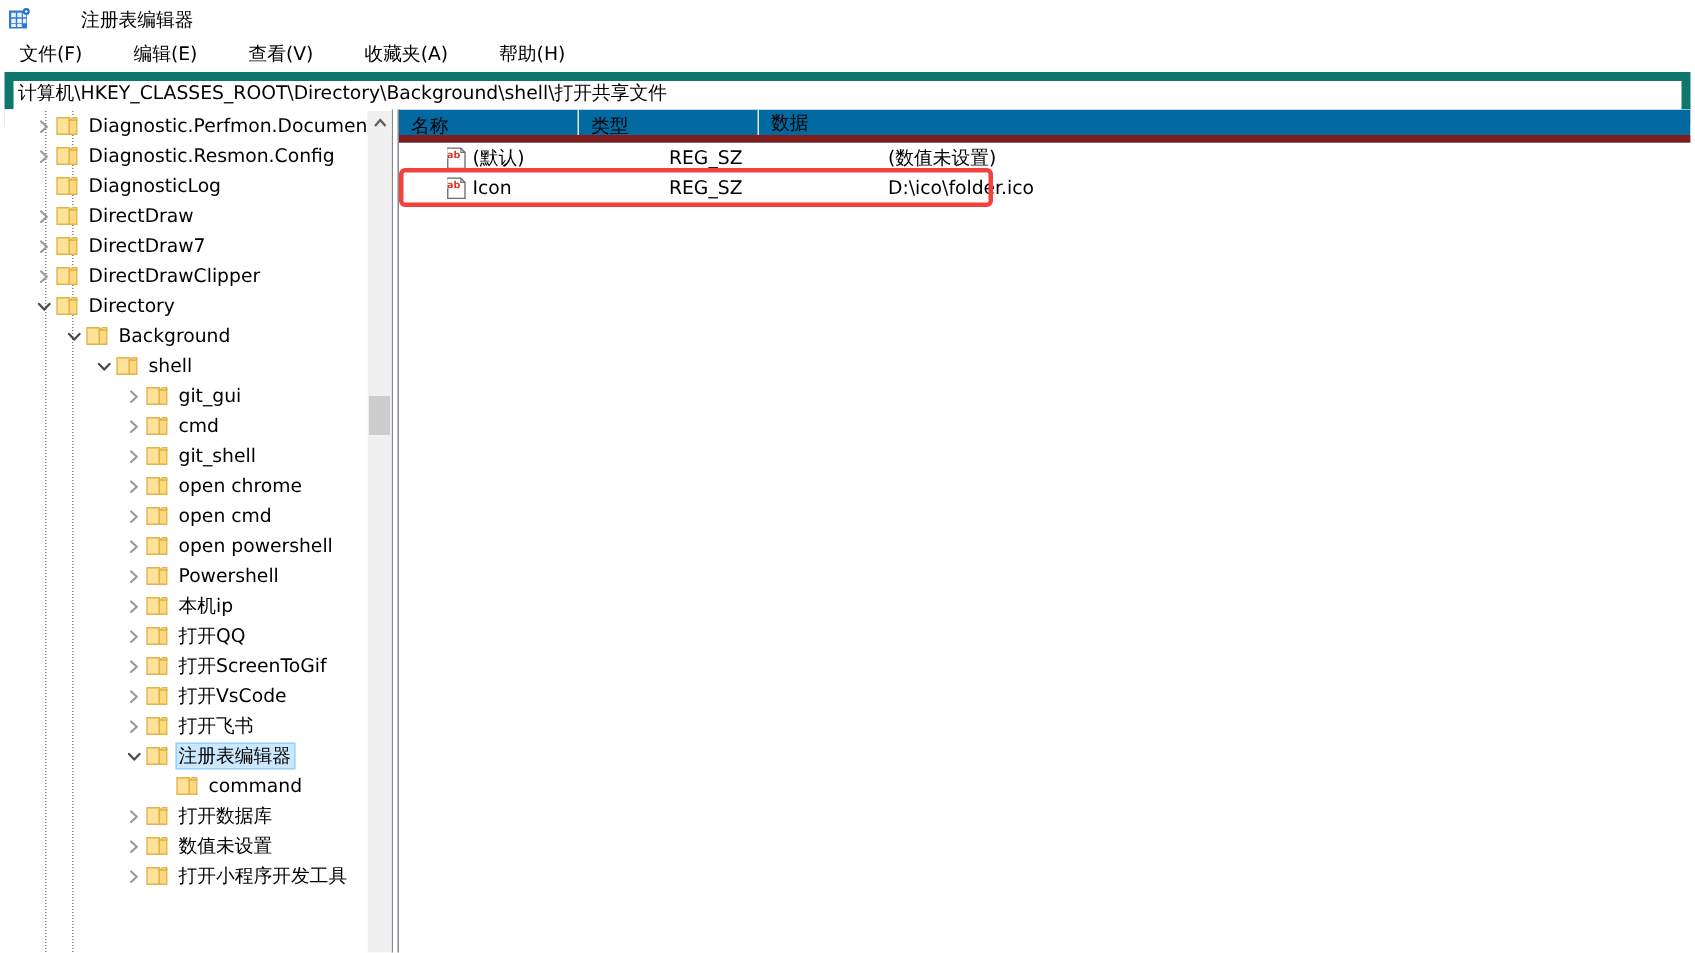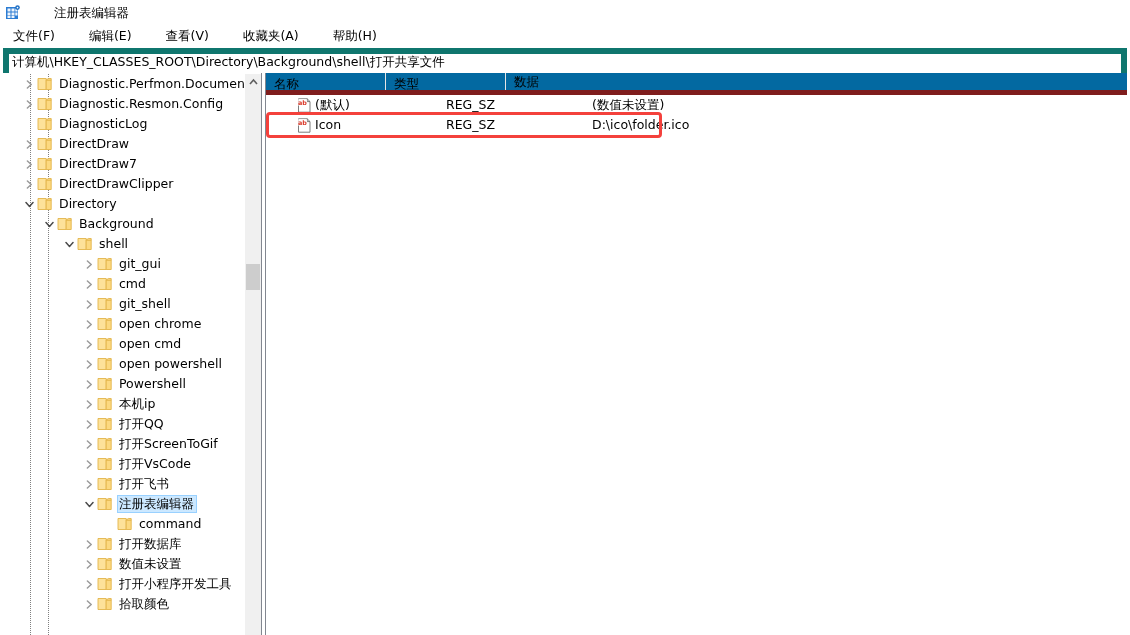--- a/index.html
+++ b/index.html
@@ -623,20 +623,6 @@
               <path d="M9.2 3 L11.3 1.5 H14.2 L14.2 3 Z" fill="#fde29a" stroke="#e3b44a" stroke-width="0.9"></path>
             </svg></span>
           <span class="node-label">打开小程序开发工具</span>
-        </div>
-        <div class="tree-row">
-          <span class="indent" style="width: 78px;"></span>
-          <span class="twisty">
-            <svg width="9" height="9" viewBox="0 0 9 9">
-              <path d="M2.4 1 L6.2 4.5 L2.4 8" fill="none" stroke="#9a9a9a" stroke-width="1.5" stroke-linecap="round" stroke-linejoin="round"></path>
-            </svg>
-          </span>
-          <span class="folder"><svg width="16" height="14" viewBox="0 0 16 14">
-              <path d="M1 1.5 H9.2 L9.2 12.5 H1 Z" fill="#fde29a" stroke="#e3b44a" stroke-width="0.9"></path>
-              <path d="M9.2 3 H14.2 V12.5 H9.2 Z" fill="#fcd980" stroke="#e3b44a" stroke-width="0.9"></path>
-              <path d="M9.2 3 L11.3 1.5 H14.2 L14.2 3 Z" fill="#fde29a" stroke="#e3b44a" stroke-width="0.9"></path>
-            </svg></span>
-          <span class="node-label">拾取颜色</span>
         </div>
       </div>
 

